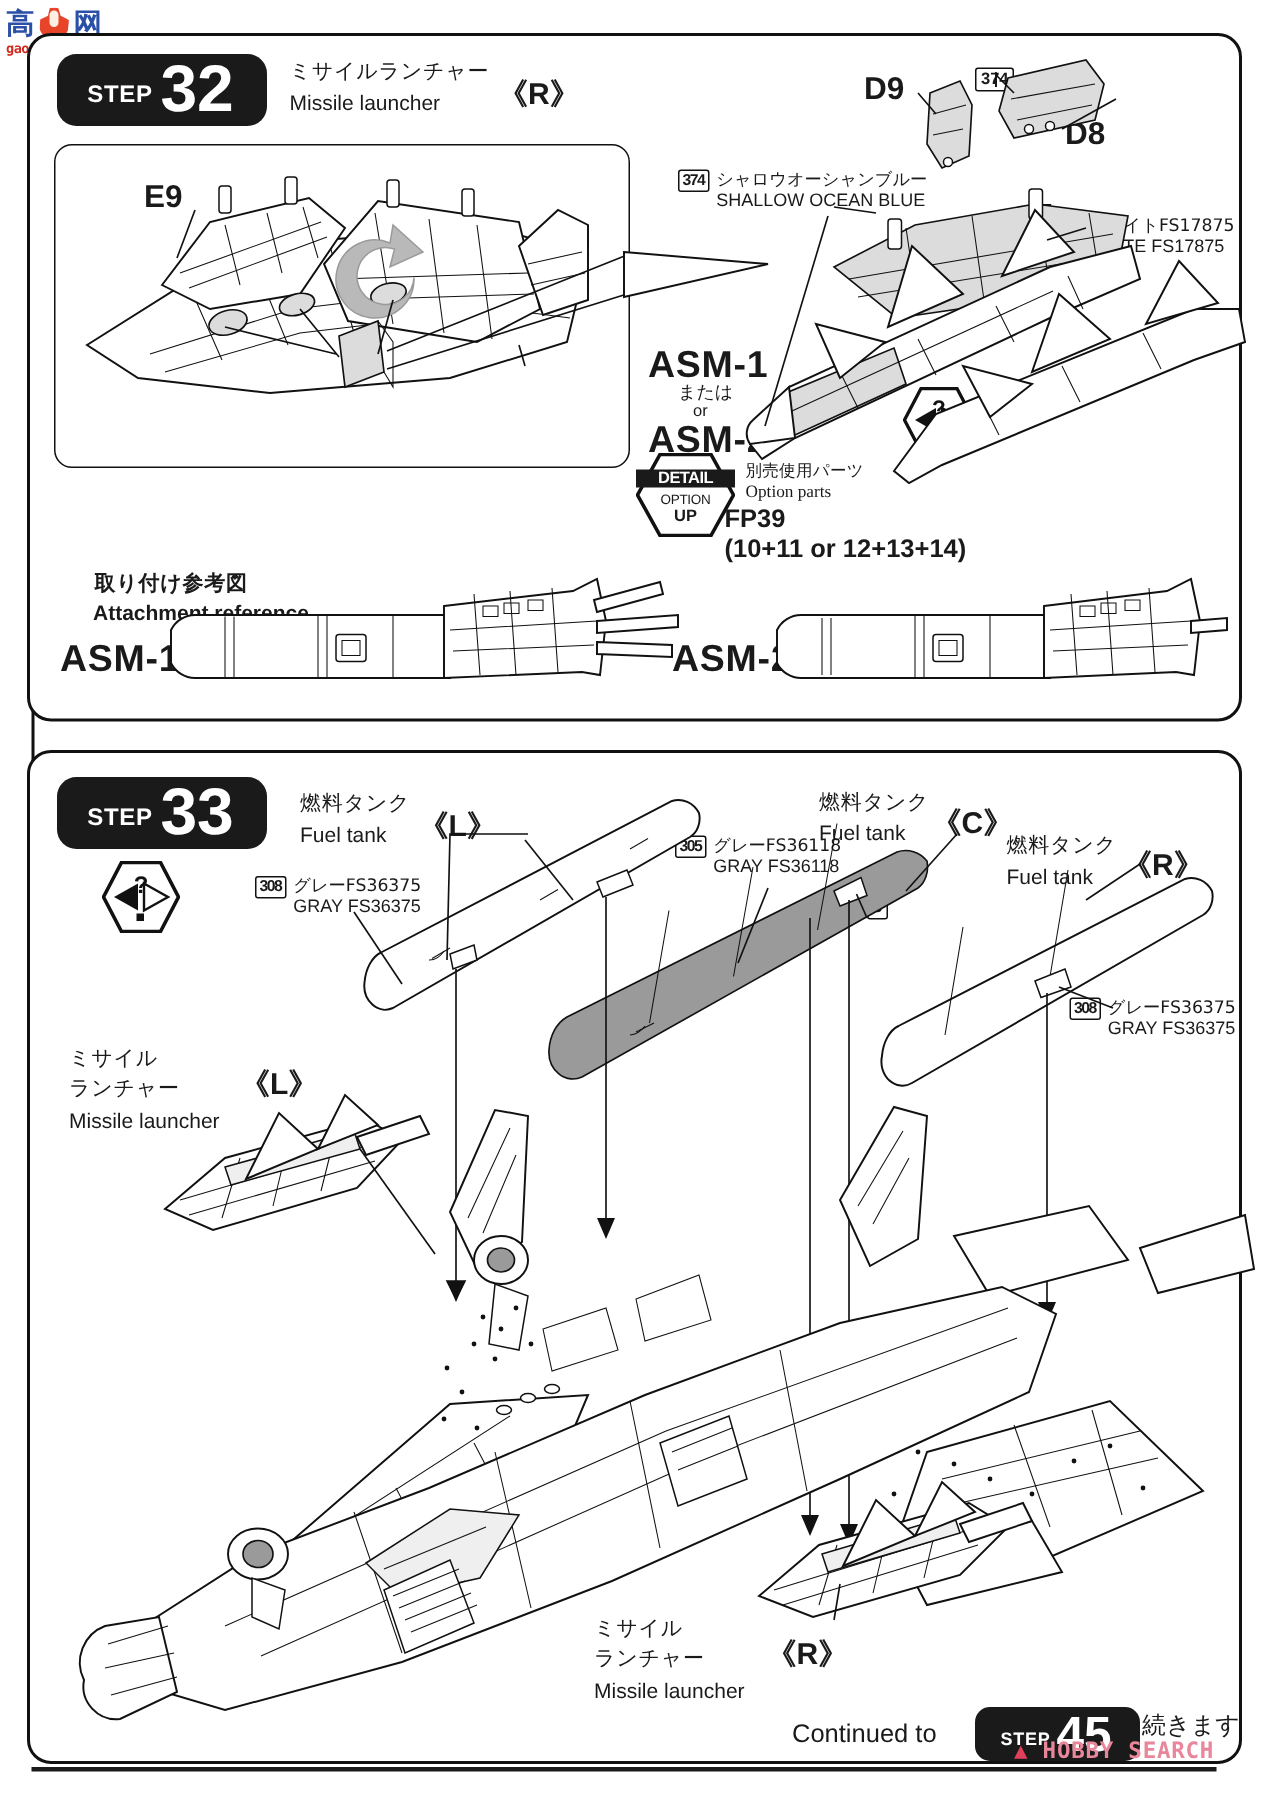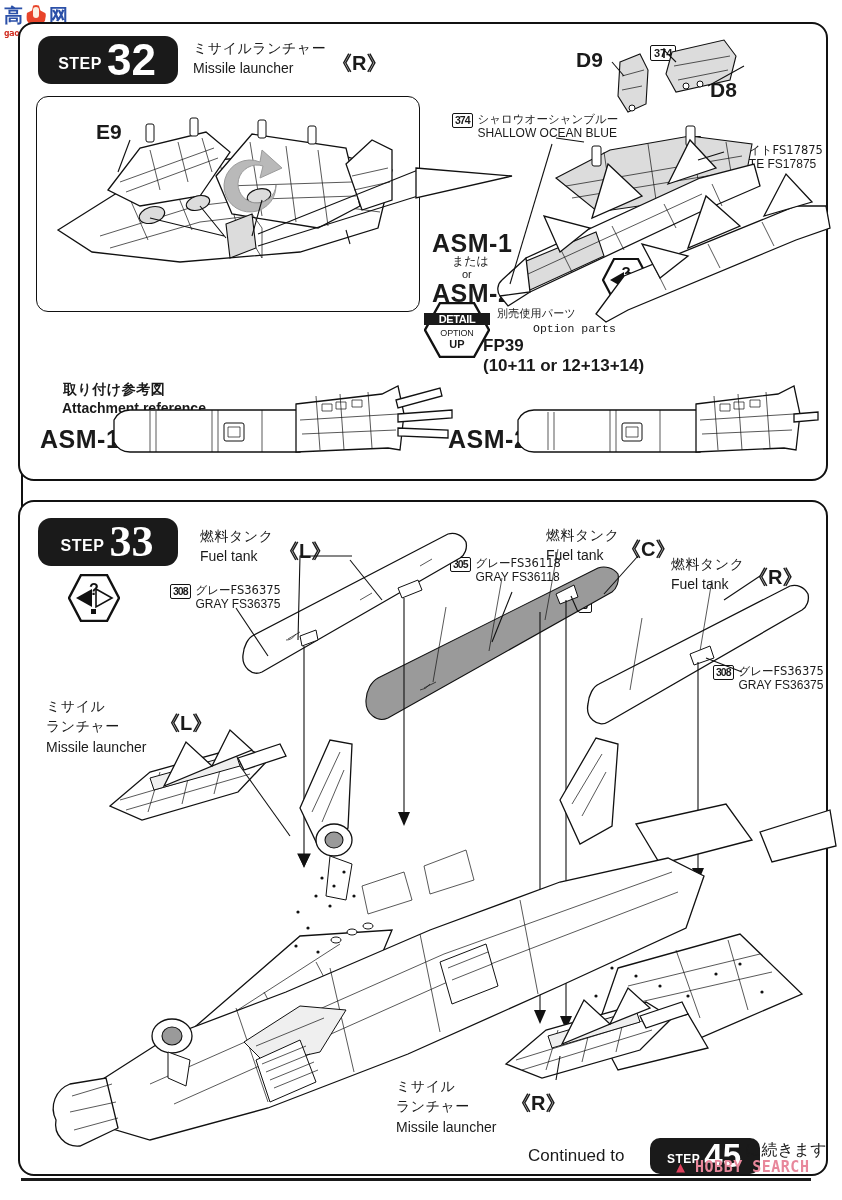--- a/index.html
+++ b/index.html
@@ -72,7 +72,7 @@
   .jp{font-family:"DejaVu Sans","Liberation Sans",sans-serif;font-size:14px;letter-spacing:0.5px;}
   .en{font-family:"Liberation Sans",sans-serif;font-size:14px;}
   .jp-sm{font-family:"DejaVu Sans",sans-serif;font-size:11px;letter-spacing:0.2px;}
-  .en-sm{font-family:Liberation Mono, monospace;font-size:11.5px;margin-left:36px;}
+  .en-sm{font-family:Liberation Serif, serif;font-size:11.5px;}
   .side{font-family:"Liberation Sans",sans-serif;font-weight:bold;font-size:20px;}
   .partbig{font-family:"Liberation Sans",sans-serif;font-weight:bold;font-size:21px;}
   .asm{font-family:"Liberation Sans",sans-serif;font-weight:bold;font-size:25px;letter-spacing:0.5px;}

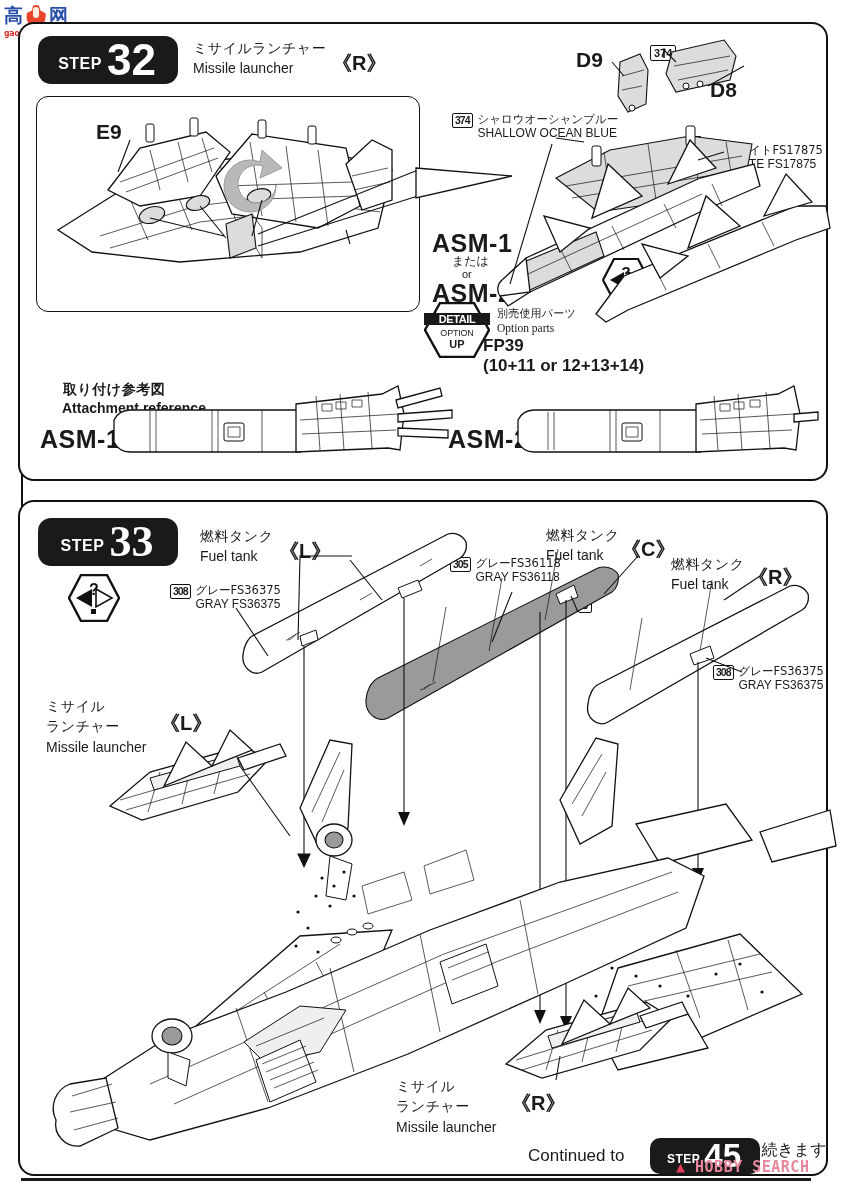--- a/index.html
+++ b/index.html
@@ -62,7 +62,7 @@
   #badge-32 .num{font-size:44px;}
   #badge-33{left:38px;top:518px;width:118px;height:48px;}
   #badge-33 .kw{font-size:16px;margin-right:5px;margin-top:8px;}
-  #badge-33 .num{font-size:44px;font-family:Liberation Serif, serif;}
+  #badge-33 .num{font-size:44px;}
   #badge-34{left:650px;top:1138px;width:88px;height:36px;border-radius:10px;}
   #badge-34 .kw{font-size:12px;margin-right:4px;margin-top:6px;}
   #badge-34 .num{font-size:33px;}

